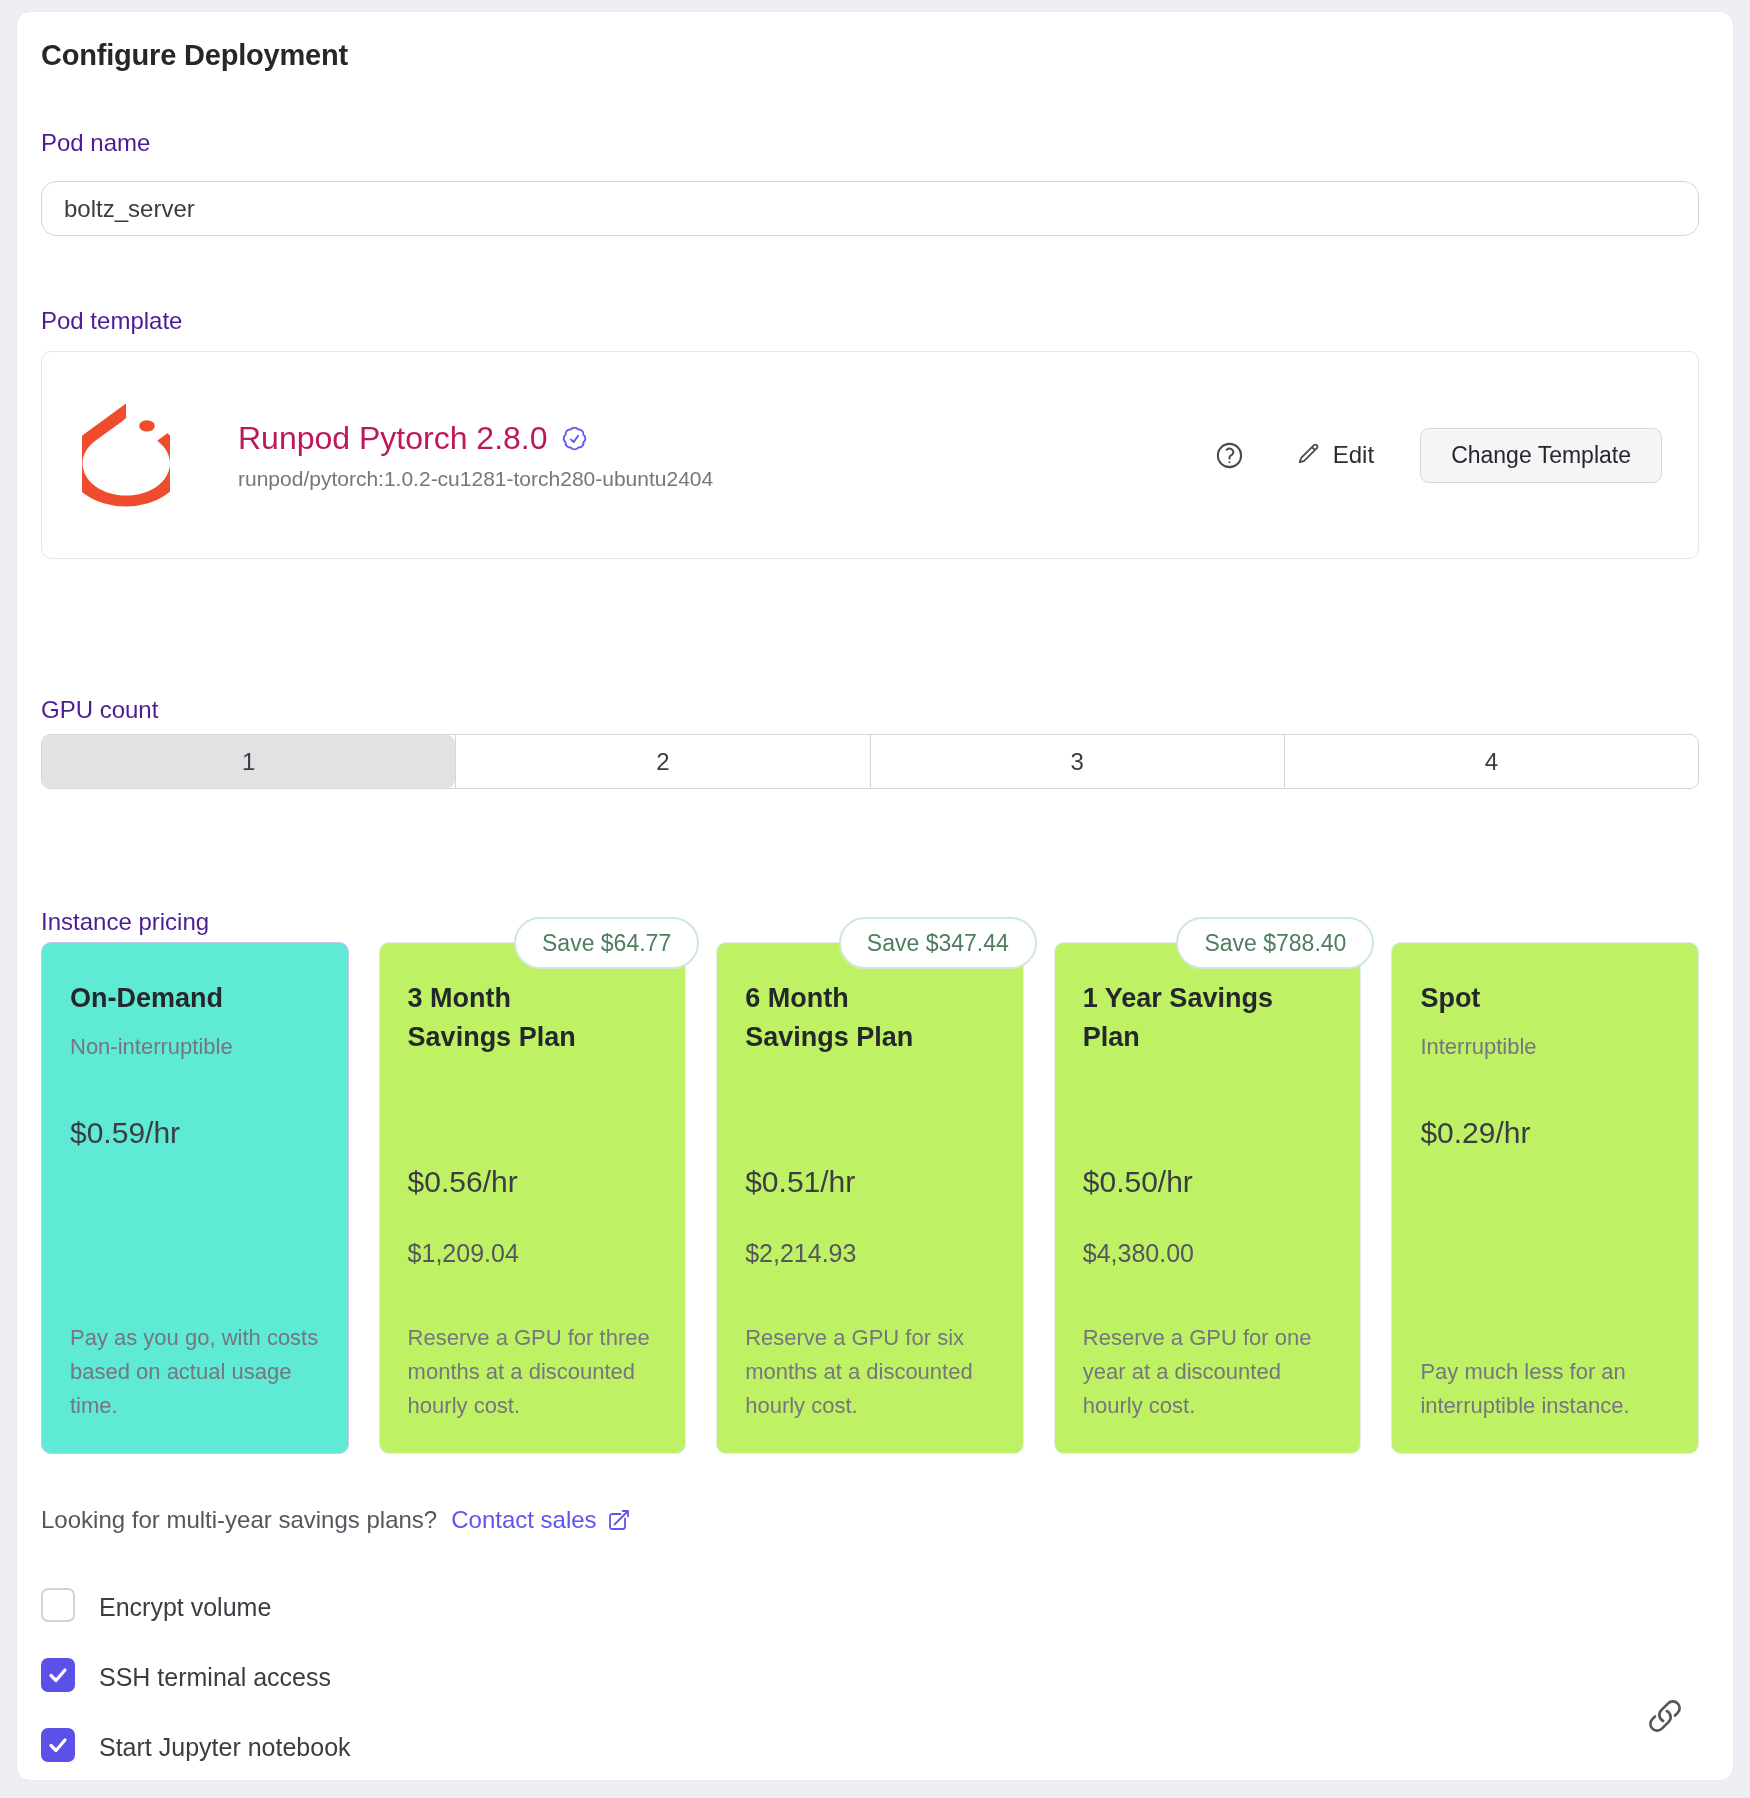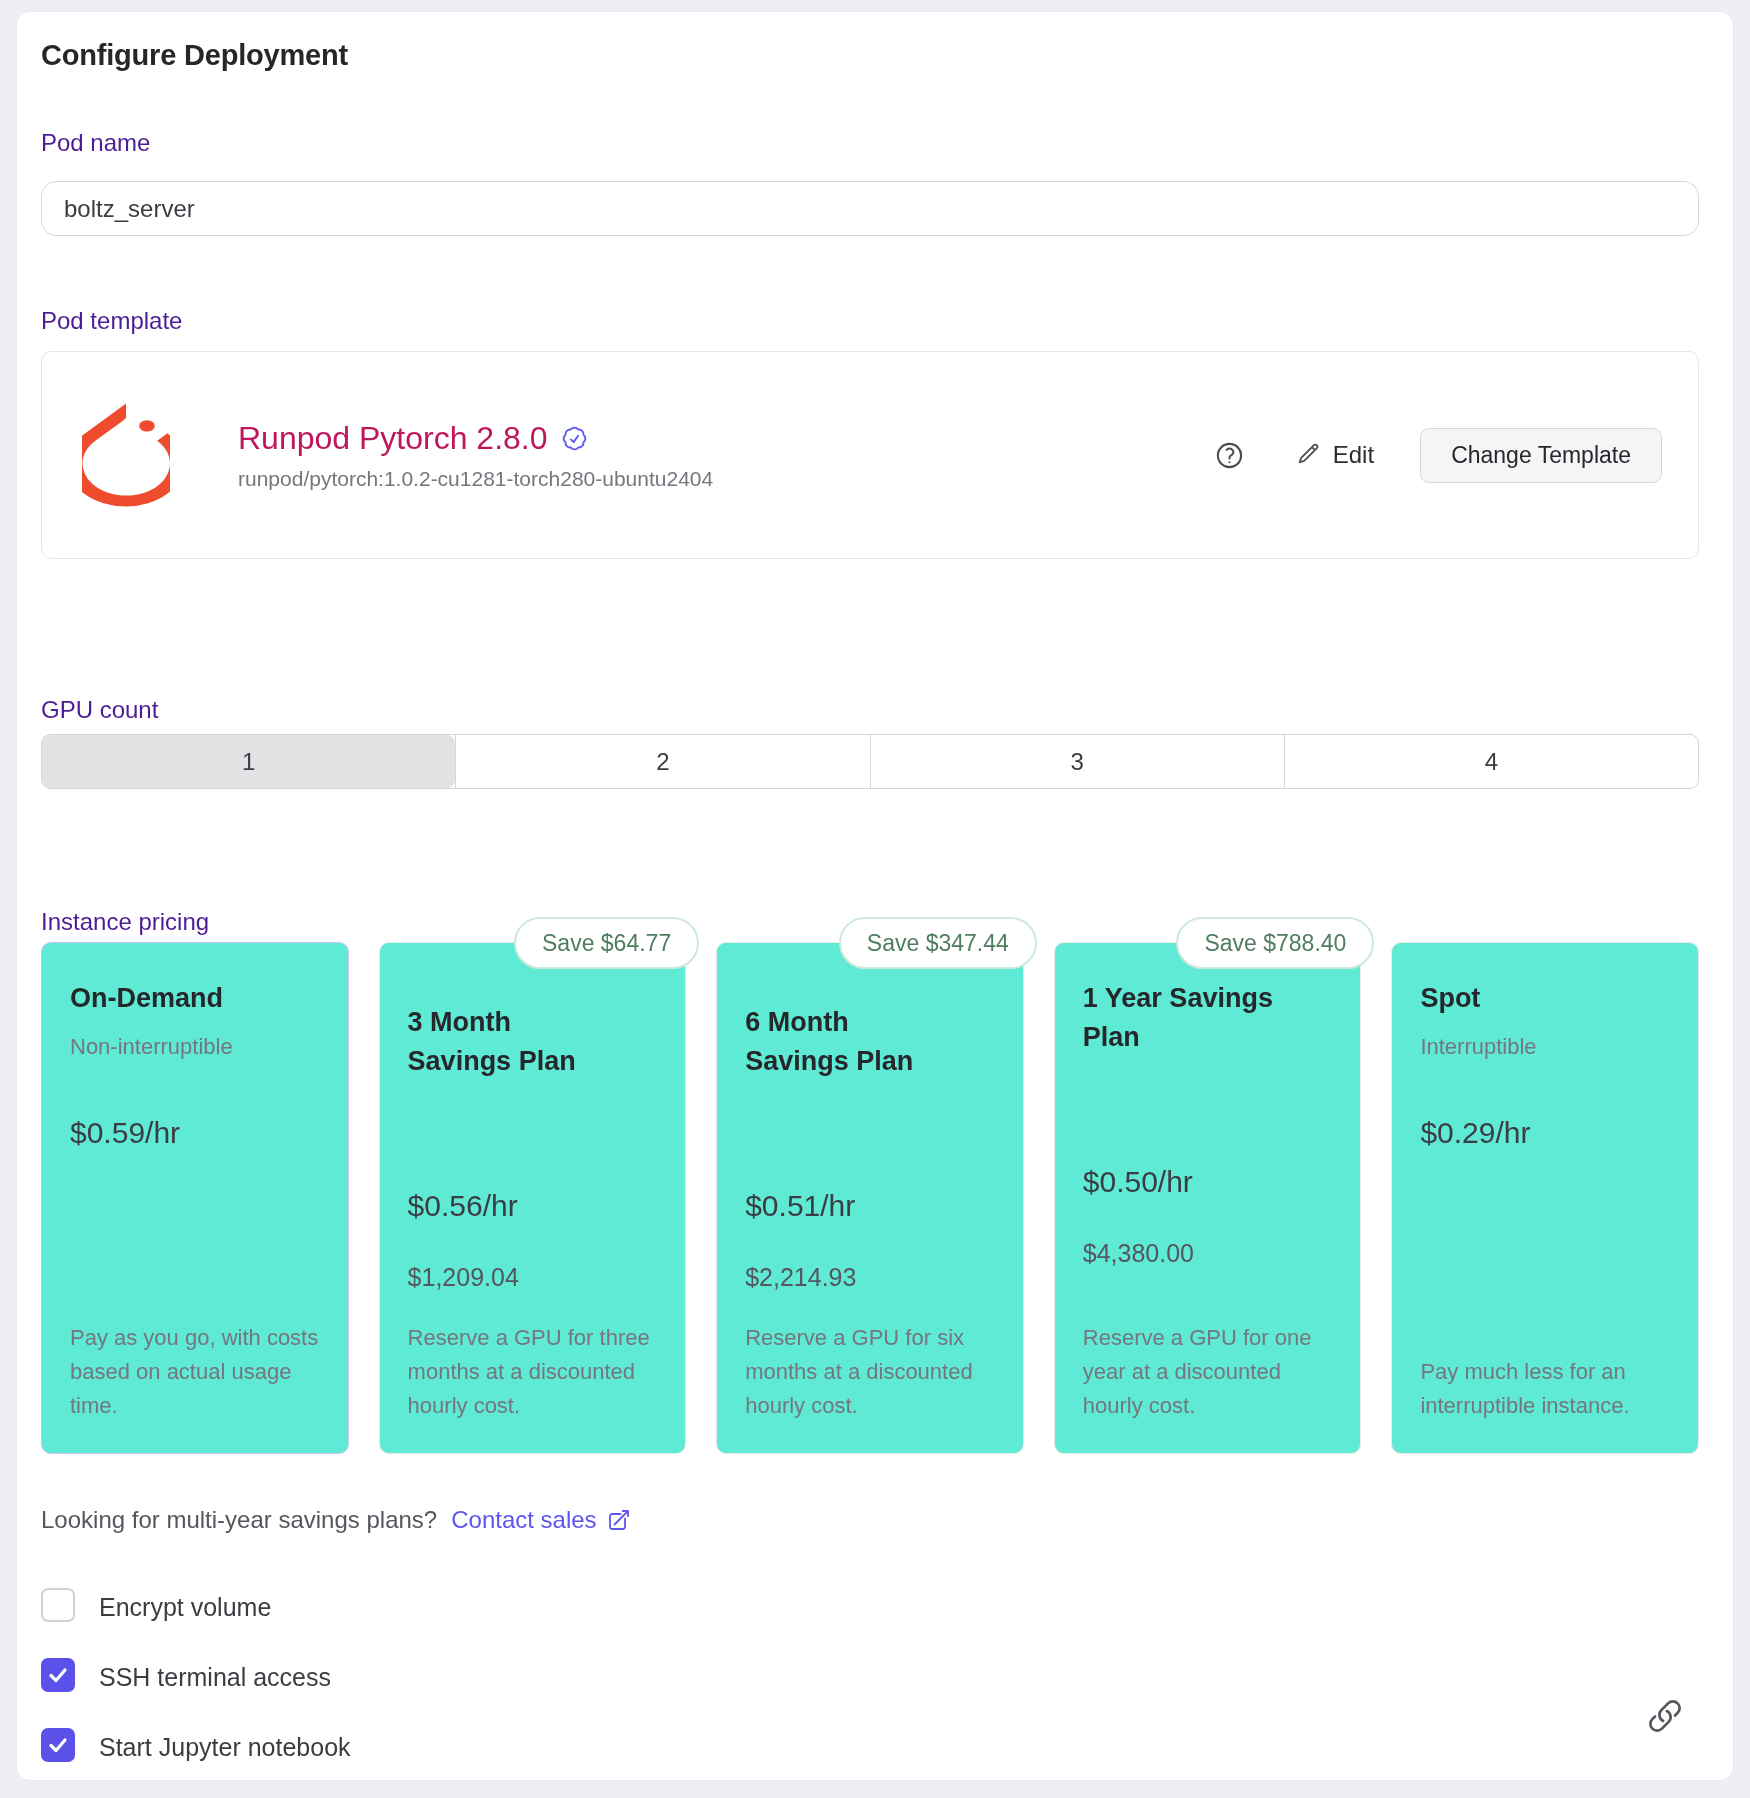--- a/index.html
+++ b/index.html
@@ -76,7 +76,7 @@
   .pricing-row { margin-top:6px; display:flex; gap:30px; height:512px; }
   .price-card {
     position:relative; flex:1;
-    border:1px solid #e7e7ea; border-radius:10px; background:#5eead4;
+    border:1px solid #e7e7ea; border-radius:10px; background:#bef264;
     padding:36px 28px 30px;
     display:flex; flex-direction:column; cursor:pointer;
   }

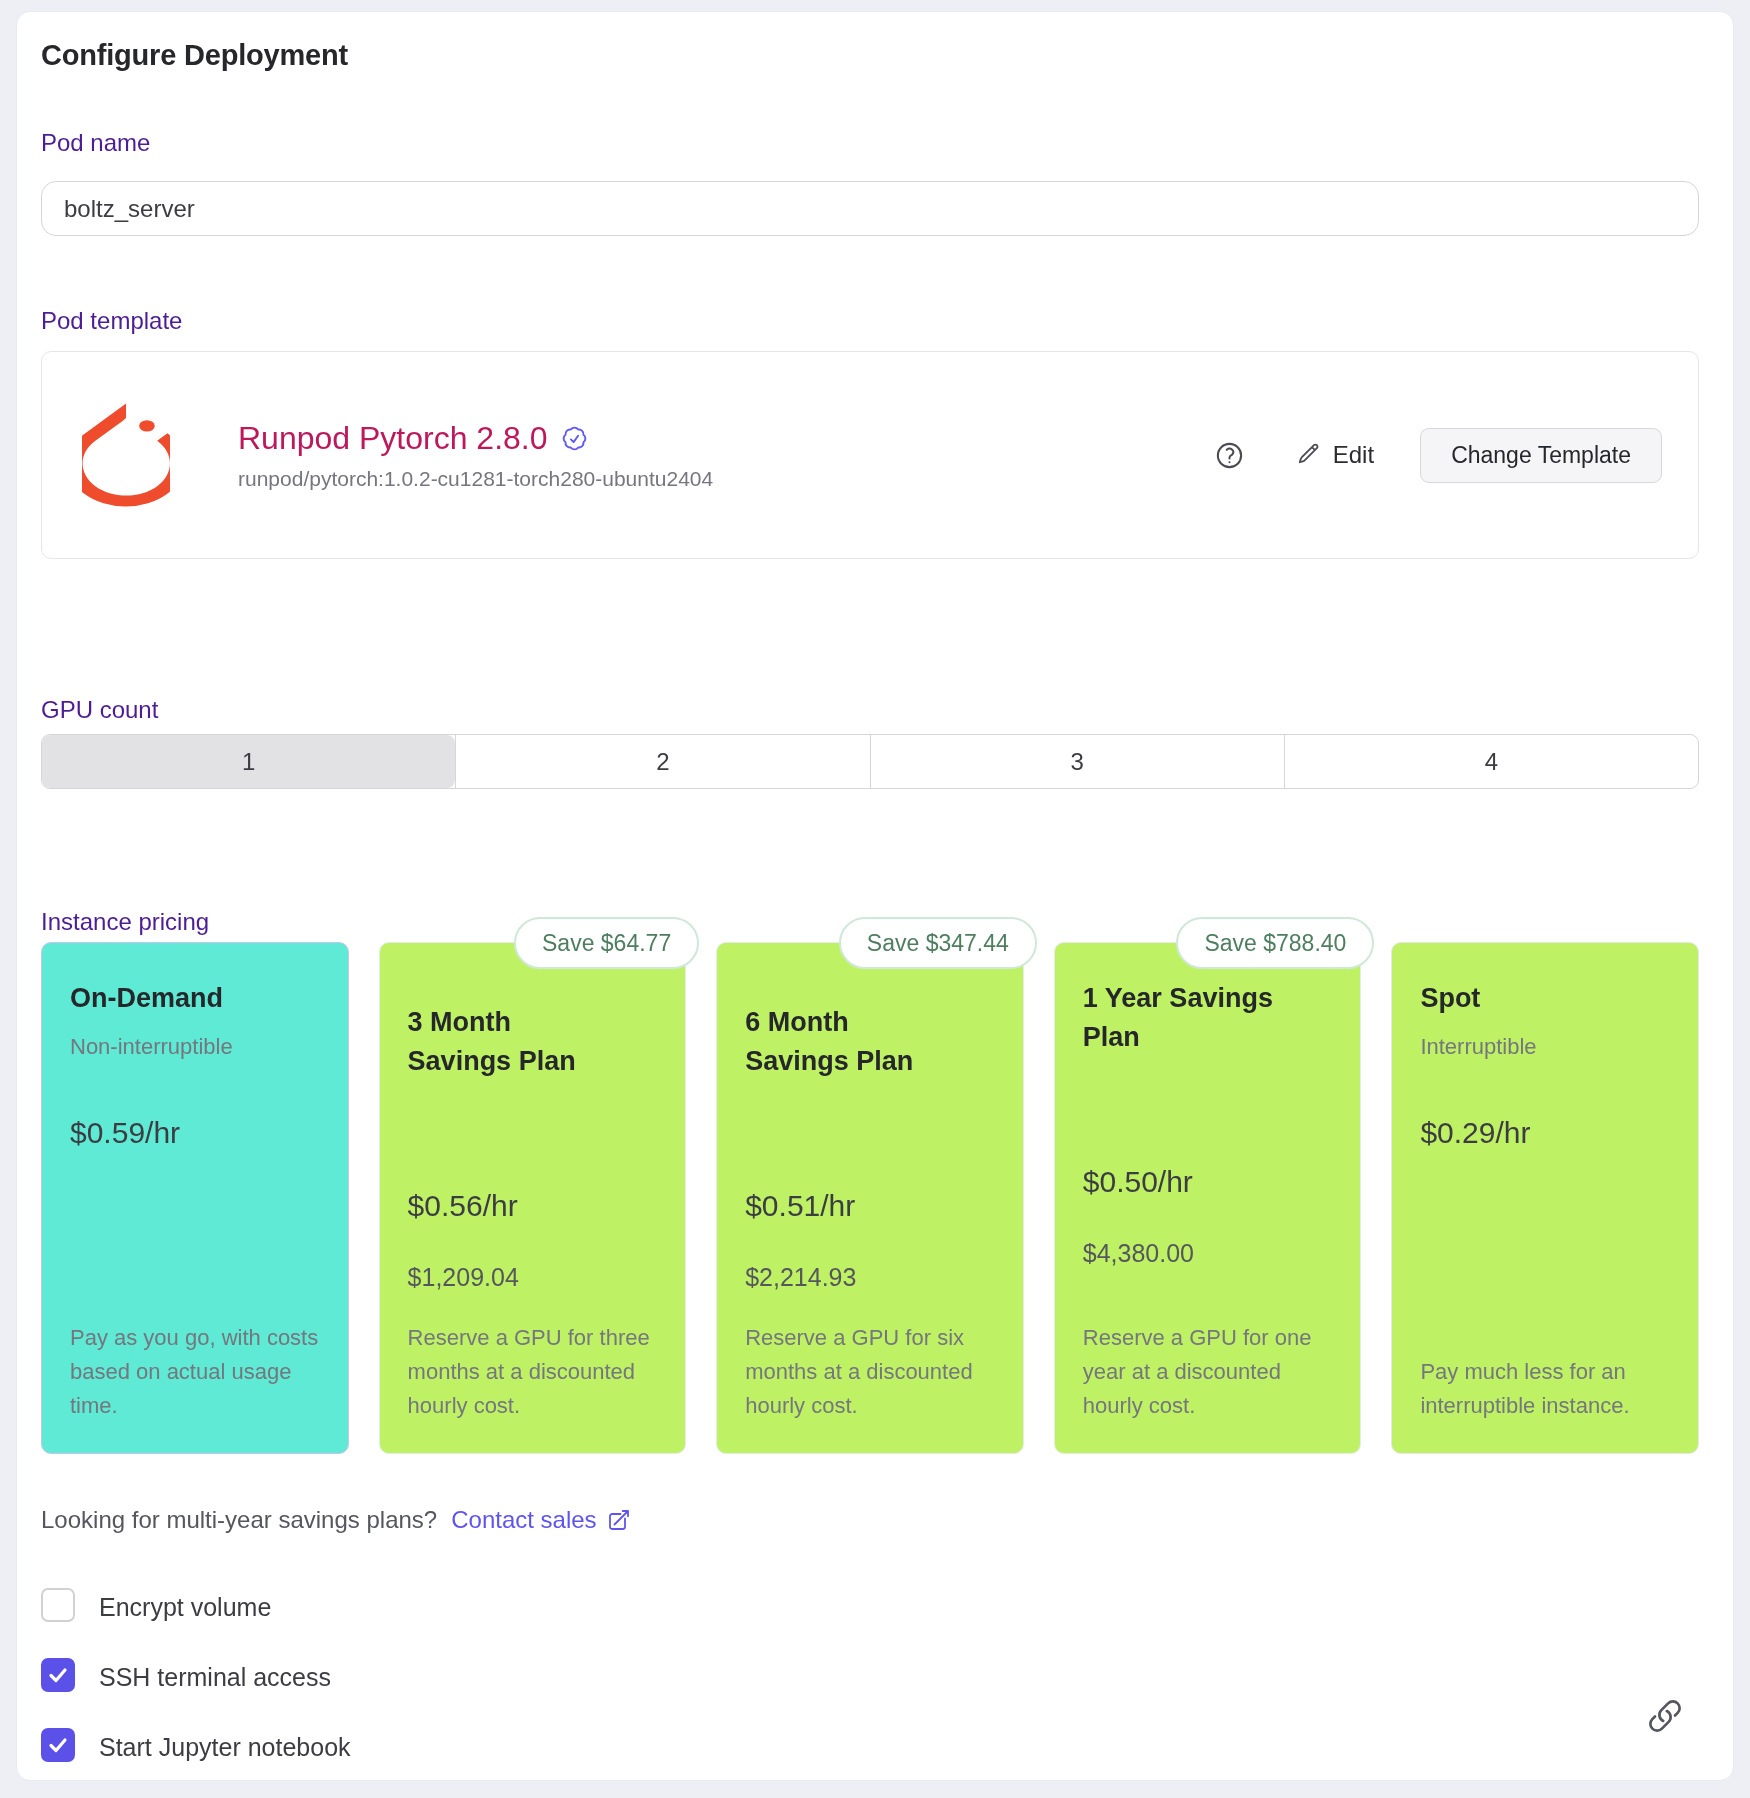--- a/index.html
+++ b/index.html
@@ -83,7 +83,7 @@
   .price-card.savings { border-color:#e2eee6; }
   .price-card.selected { background:#5eead4; border-color:#c9c4ef; }
   .pc-title { font-size:27px; font-weight:700; color:#26272b; line-height:39px; }
-  .pc-title.w190 { max-width:190px;margin-top:24px; }
+  .pc-title.w190 { max-width:190px; }
   .pc-title.w215 { max-width:215px; }
   .pc-sub { margin-top:16px; font-size:22px; color:#75767e; }
   .pc-rate { margin-top:56px; font-size:30px; color:#3c3c43; }

